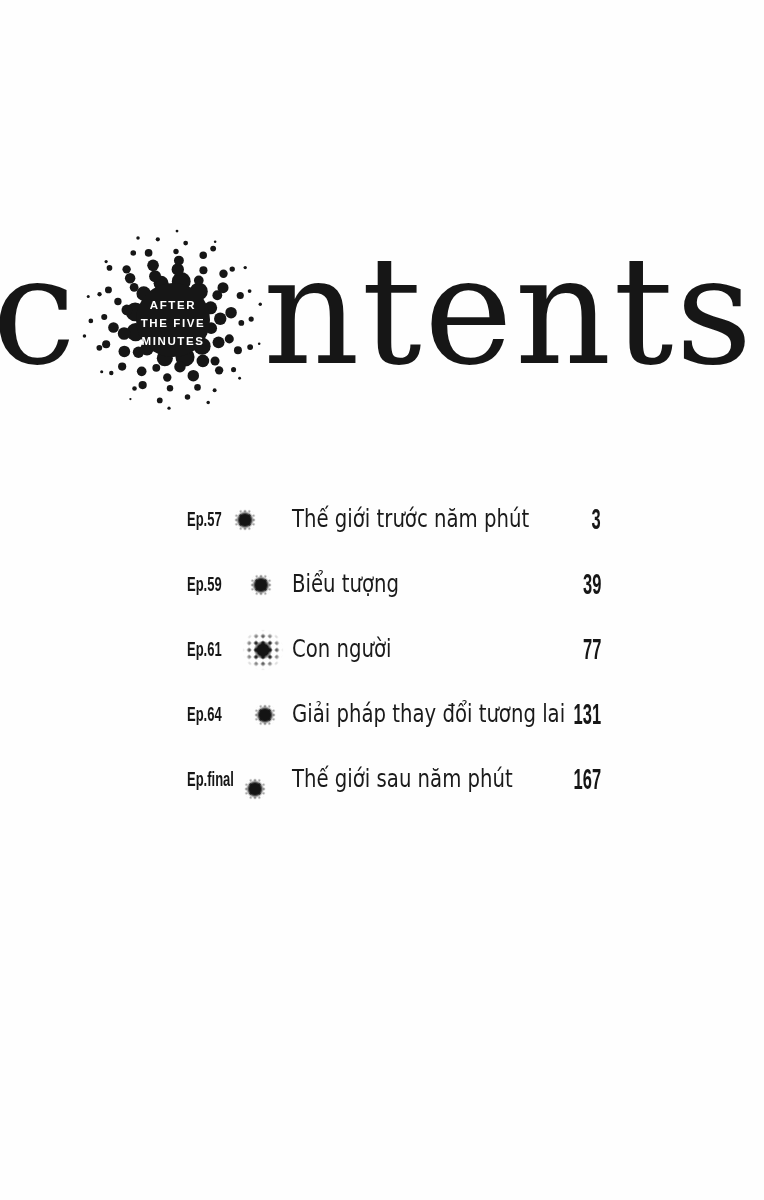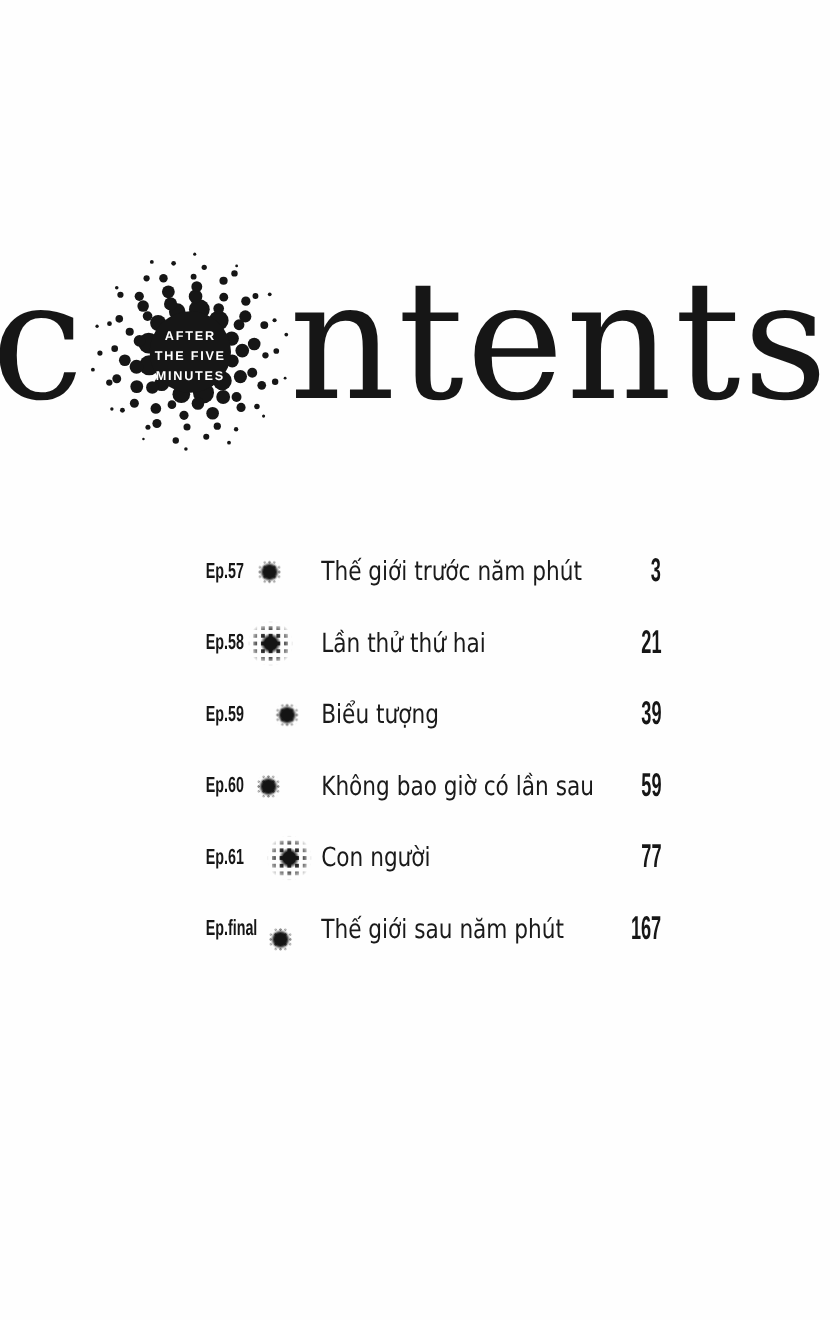--- a/index.html
+++ b/index.html
@@ -192,12 +192,6 @@
       <span class="pg">3</span>
     </div>
 
-    <div class="row">
-      <span class="ep">Ep.58</span>
-      <span class="dot grid" style="left:246px"></span>
-      <span class="title">Lần thử thứ hai</span>
-      <span class="pg">21</span>
-    </div>
 
     <div class="row">
       <span class="ep">Ep.59</span>

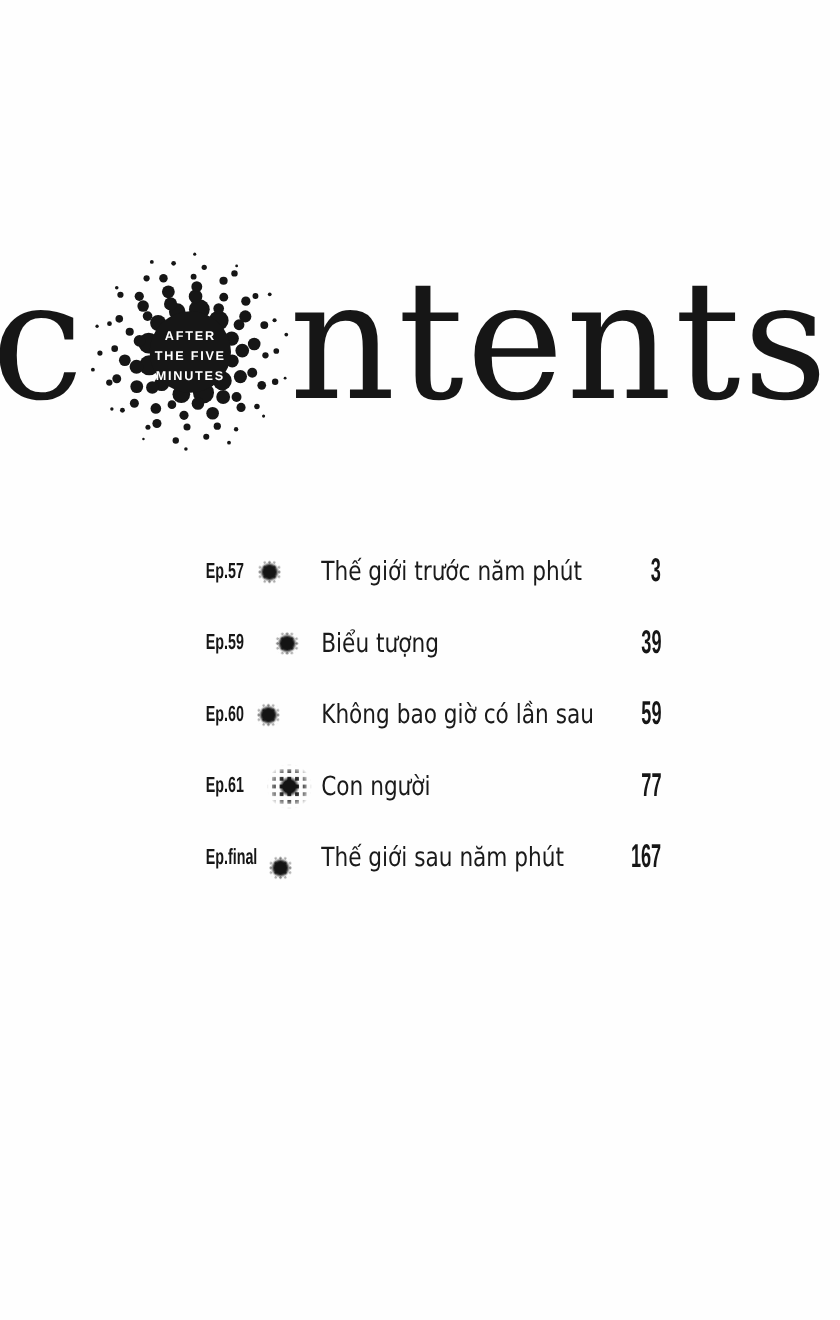--- a/index.html
+++ b/index.html
@@ -200,12 +200,6 @@
       <span class="pg">39</span>
     </div>
 
-    <div class="row">
-      <span class="ep">Ep.60</span>
-      <span class="dot small" style="left:244px"></span>
-      <span class="title">Không bao giờ có lần sau</span>
-      <span class="pg">59</span>
-    </div>
 
     <div class="row">
       <span class="ep">Ep.61</span>

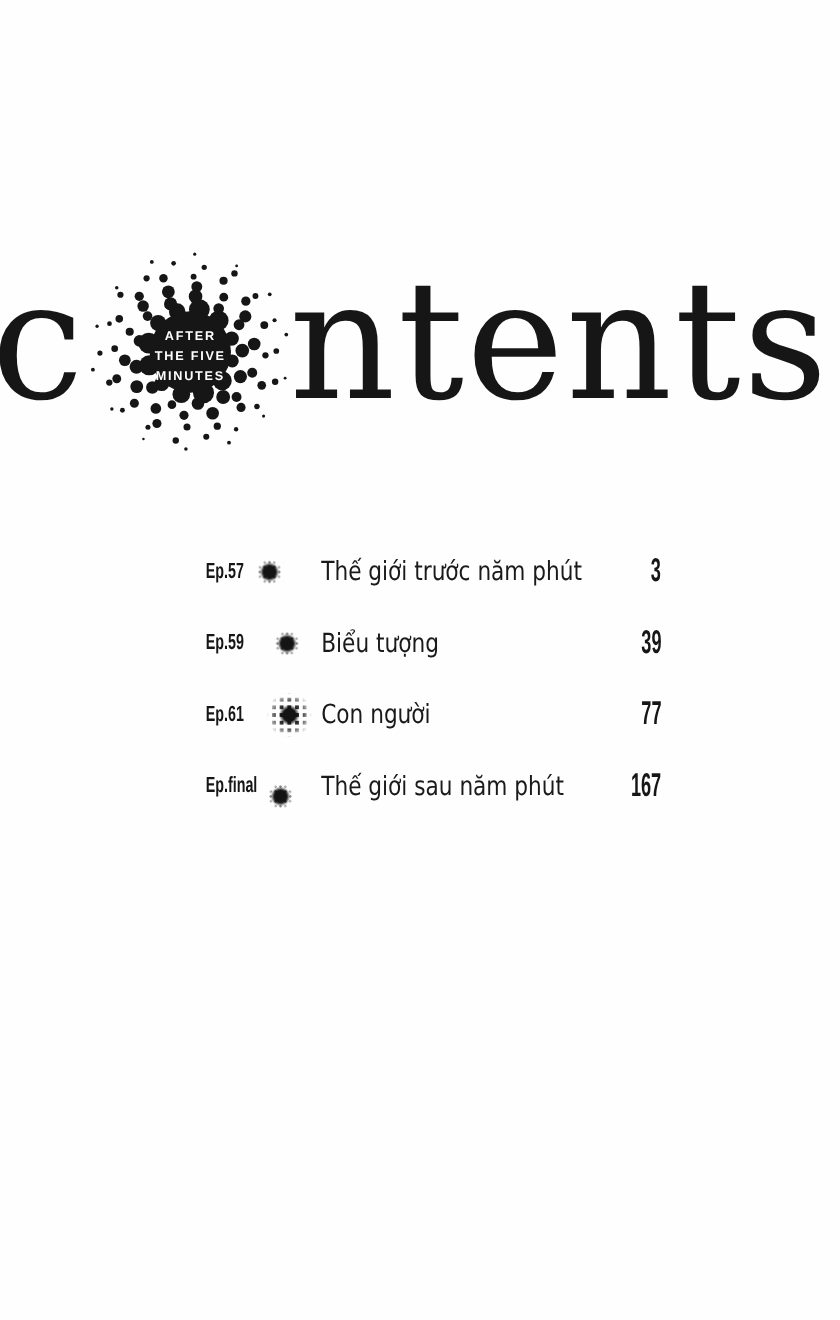--- a/index.html
+++ b/index.html
@@ -210,6 +210,12 @@
 
 
 
+    <div class="row">
+      <span class="ep">Ep.64</span>
+      <span class="dot small" style="left:265px"></span>
+      <span class="title">Giải pháp thay đổi tương lai</span>
+      <span class="pg">131</span>
+    </div>
 
 
     <div class="row">

